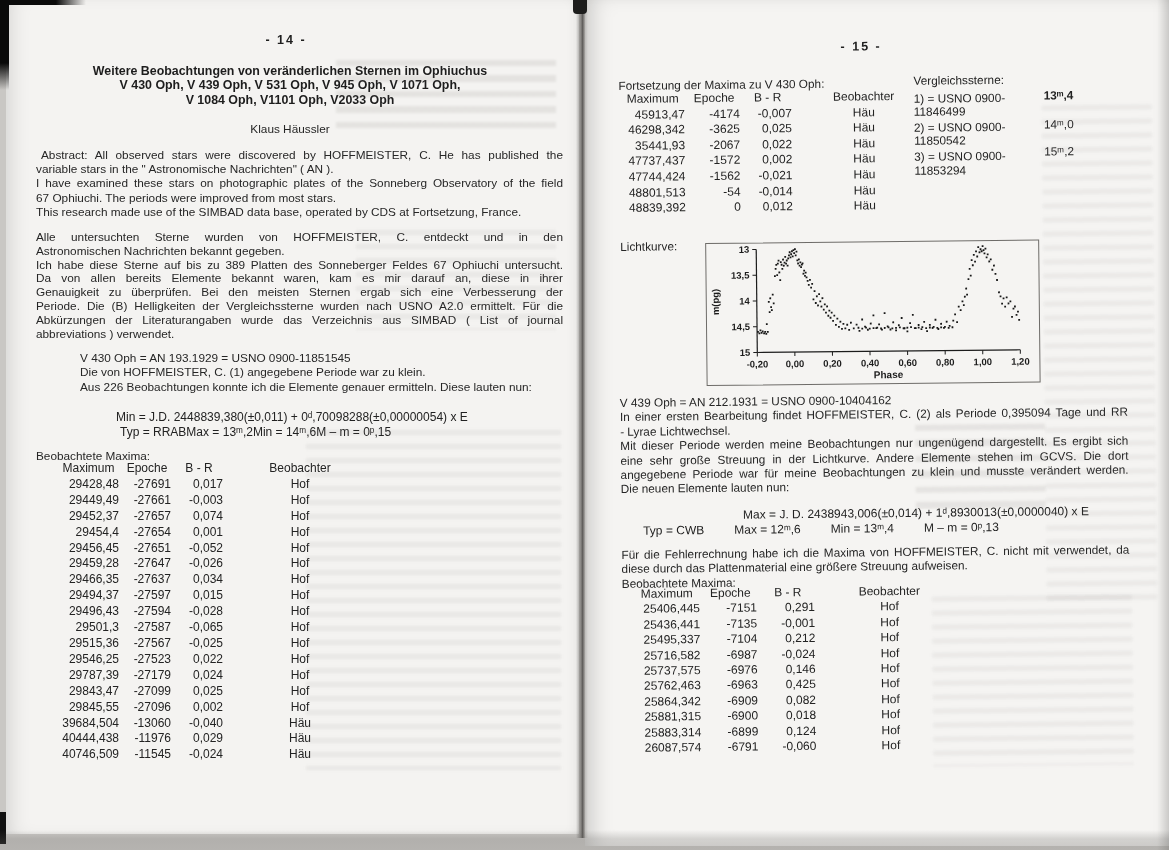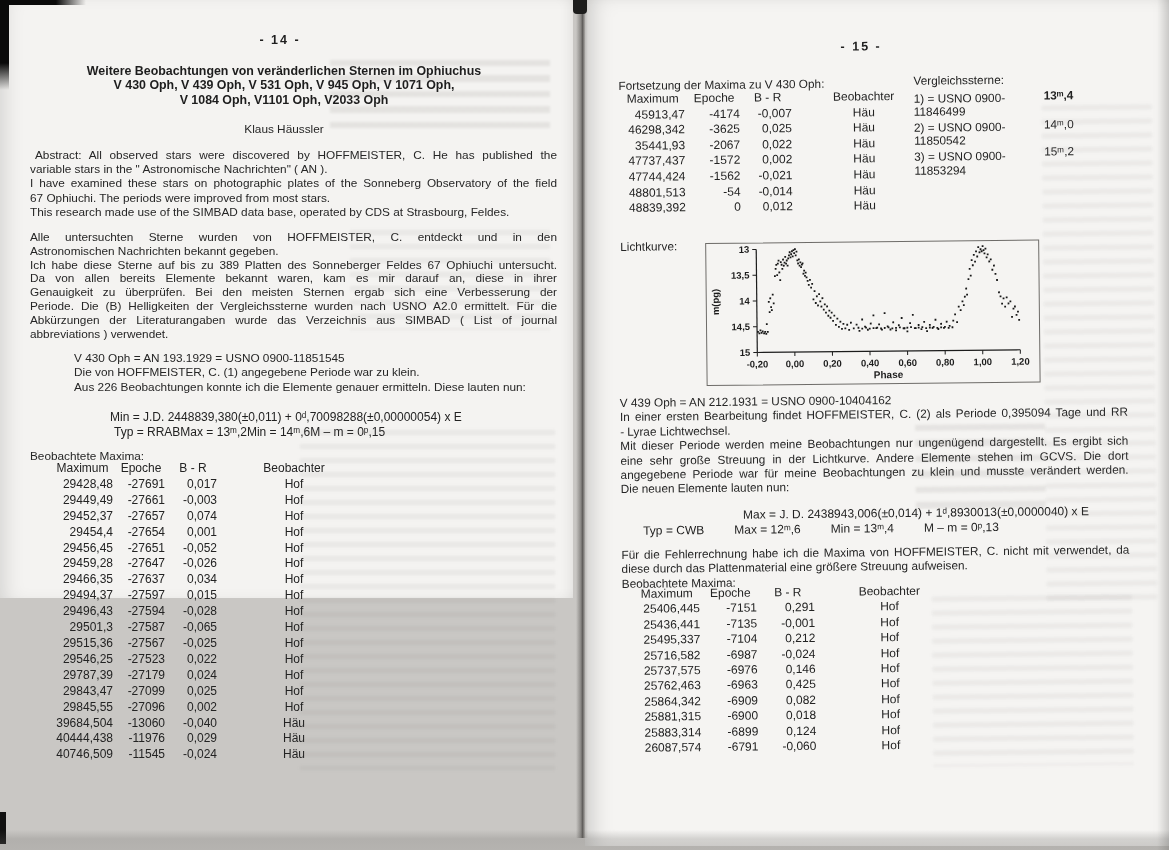--- a/index.html
+++ b/index.html
@@ -12,7 +12,7 @@
   }
   .abs{position:absolute;}
   .page{background:#f4f3f1;}
-  #page-left{left:0;top:0;width:573px;height:598px;
+  #page-left{left:6px;top:0;width:573px;height:834px;
     box-shadow:inset 14px 0 22px -12px rgba(0,0,0,0.16), inset -10px 0 16px -12px rgba(0,0,0,0.14);}
   #page-right{left:585px;top:0;width:584px;height:846px;background:#f5f4f2;
     box-shadow:inset 16px 0 24px -12px rgba(0,0,0,0.22), inset -12px 0 18px -12px rgba(0,0,0,0.10);}

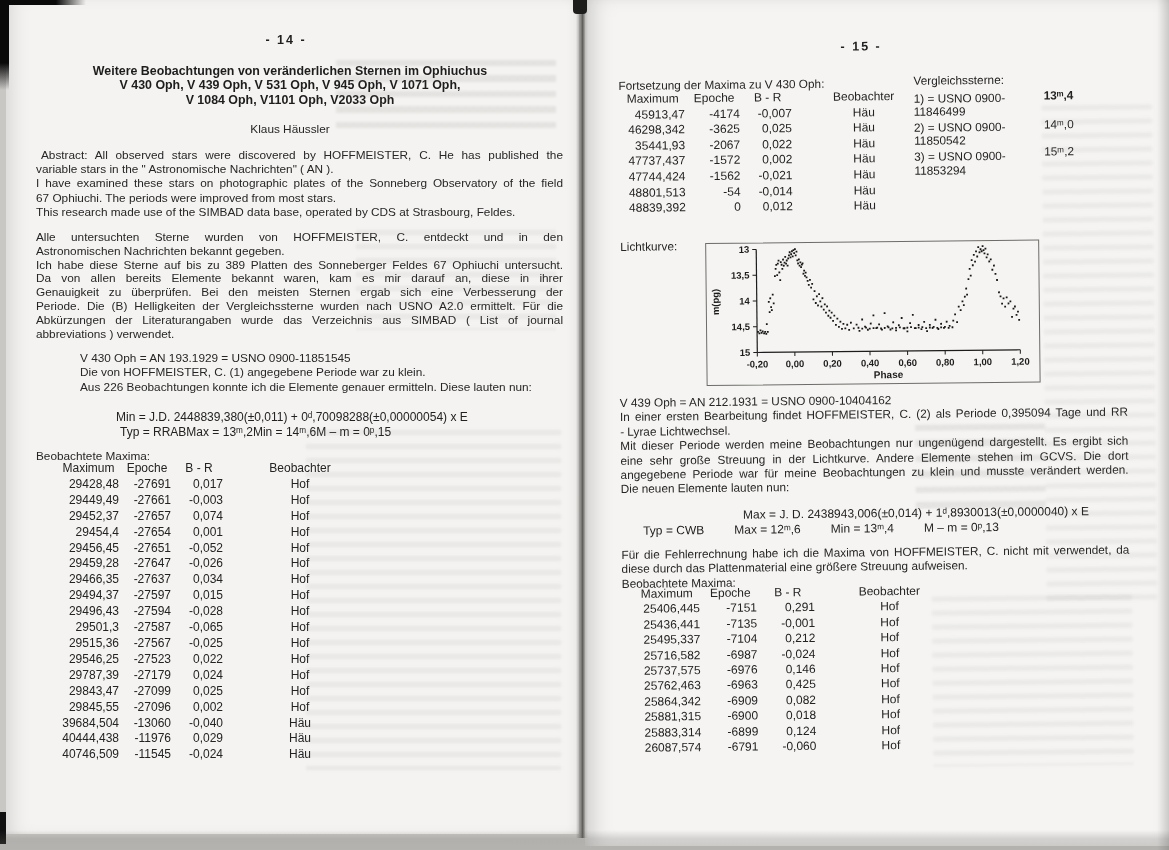--- a/index.html
+++ b/index.html
@@ -70,7 +70,7 @@
     <div>variable stars in the " Astronomische Nachrichten" ( AN ).</div>
     <div class="just">I have examined these stars on photographic plates of the Sonneberg Observatory of the field</div>
     <div>67 Ophiuchi. The periods were improved from most stars.</div>
-    <div>This research made use of the SIMBAD data base, operated by CDS at Strasbourg, Feldes.</div>
+    <div>This research made use of the SIMBAD data base, operated by CDS at Fortsetzung, France.</div>
   </div>
 
   <div class="abs t-tight" style="left:30px;top:231px;width:527px;">

